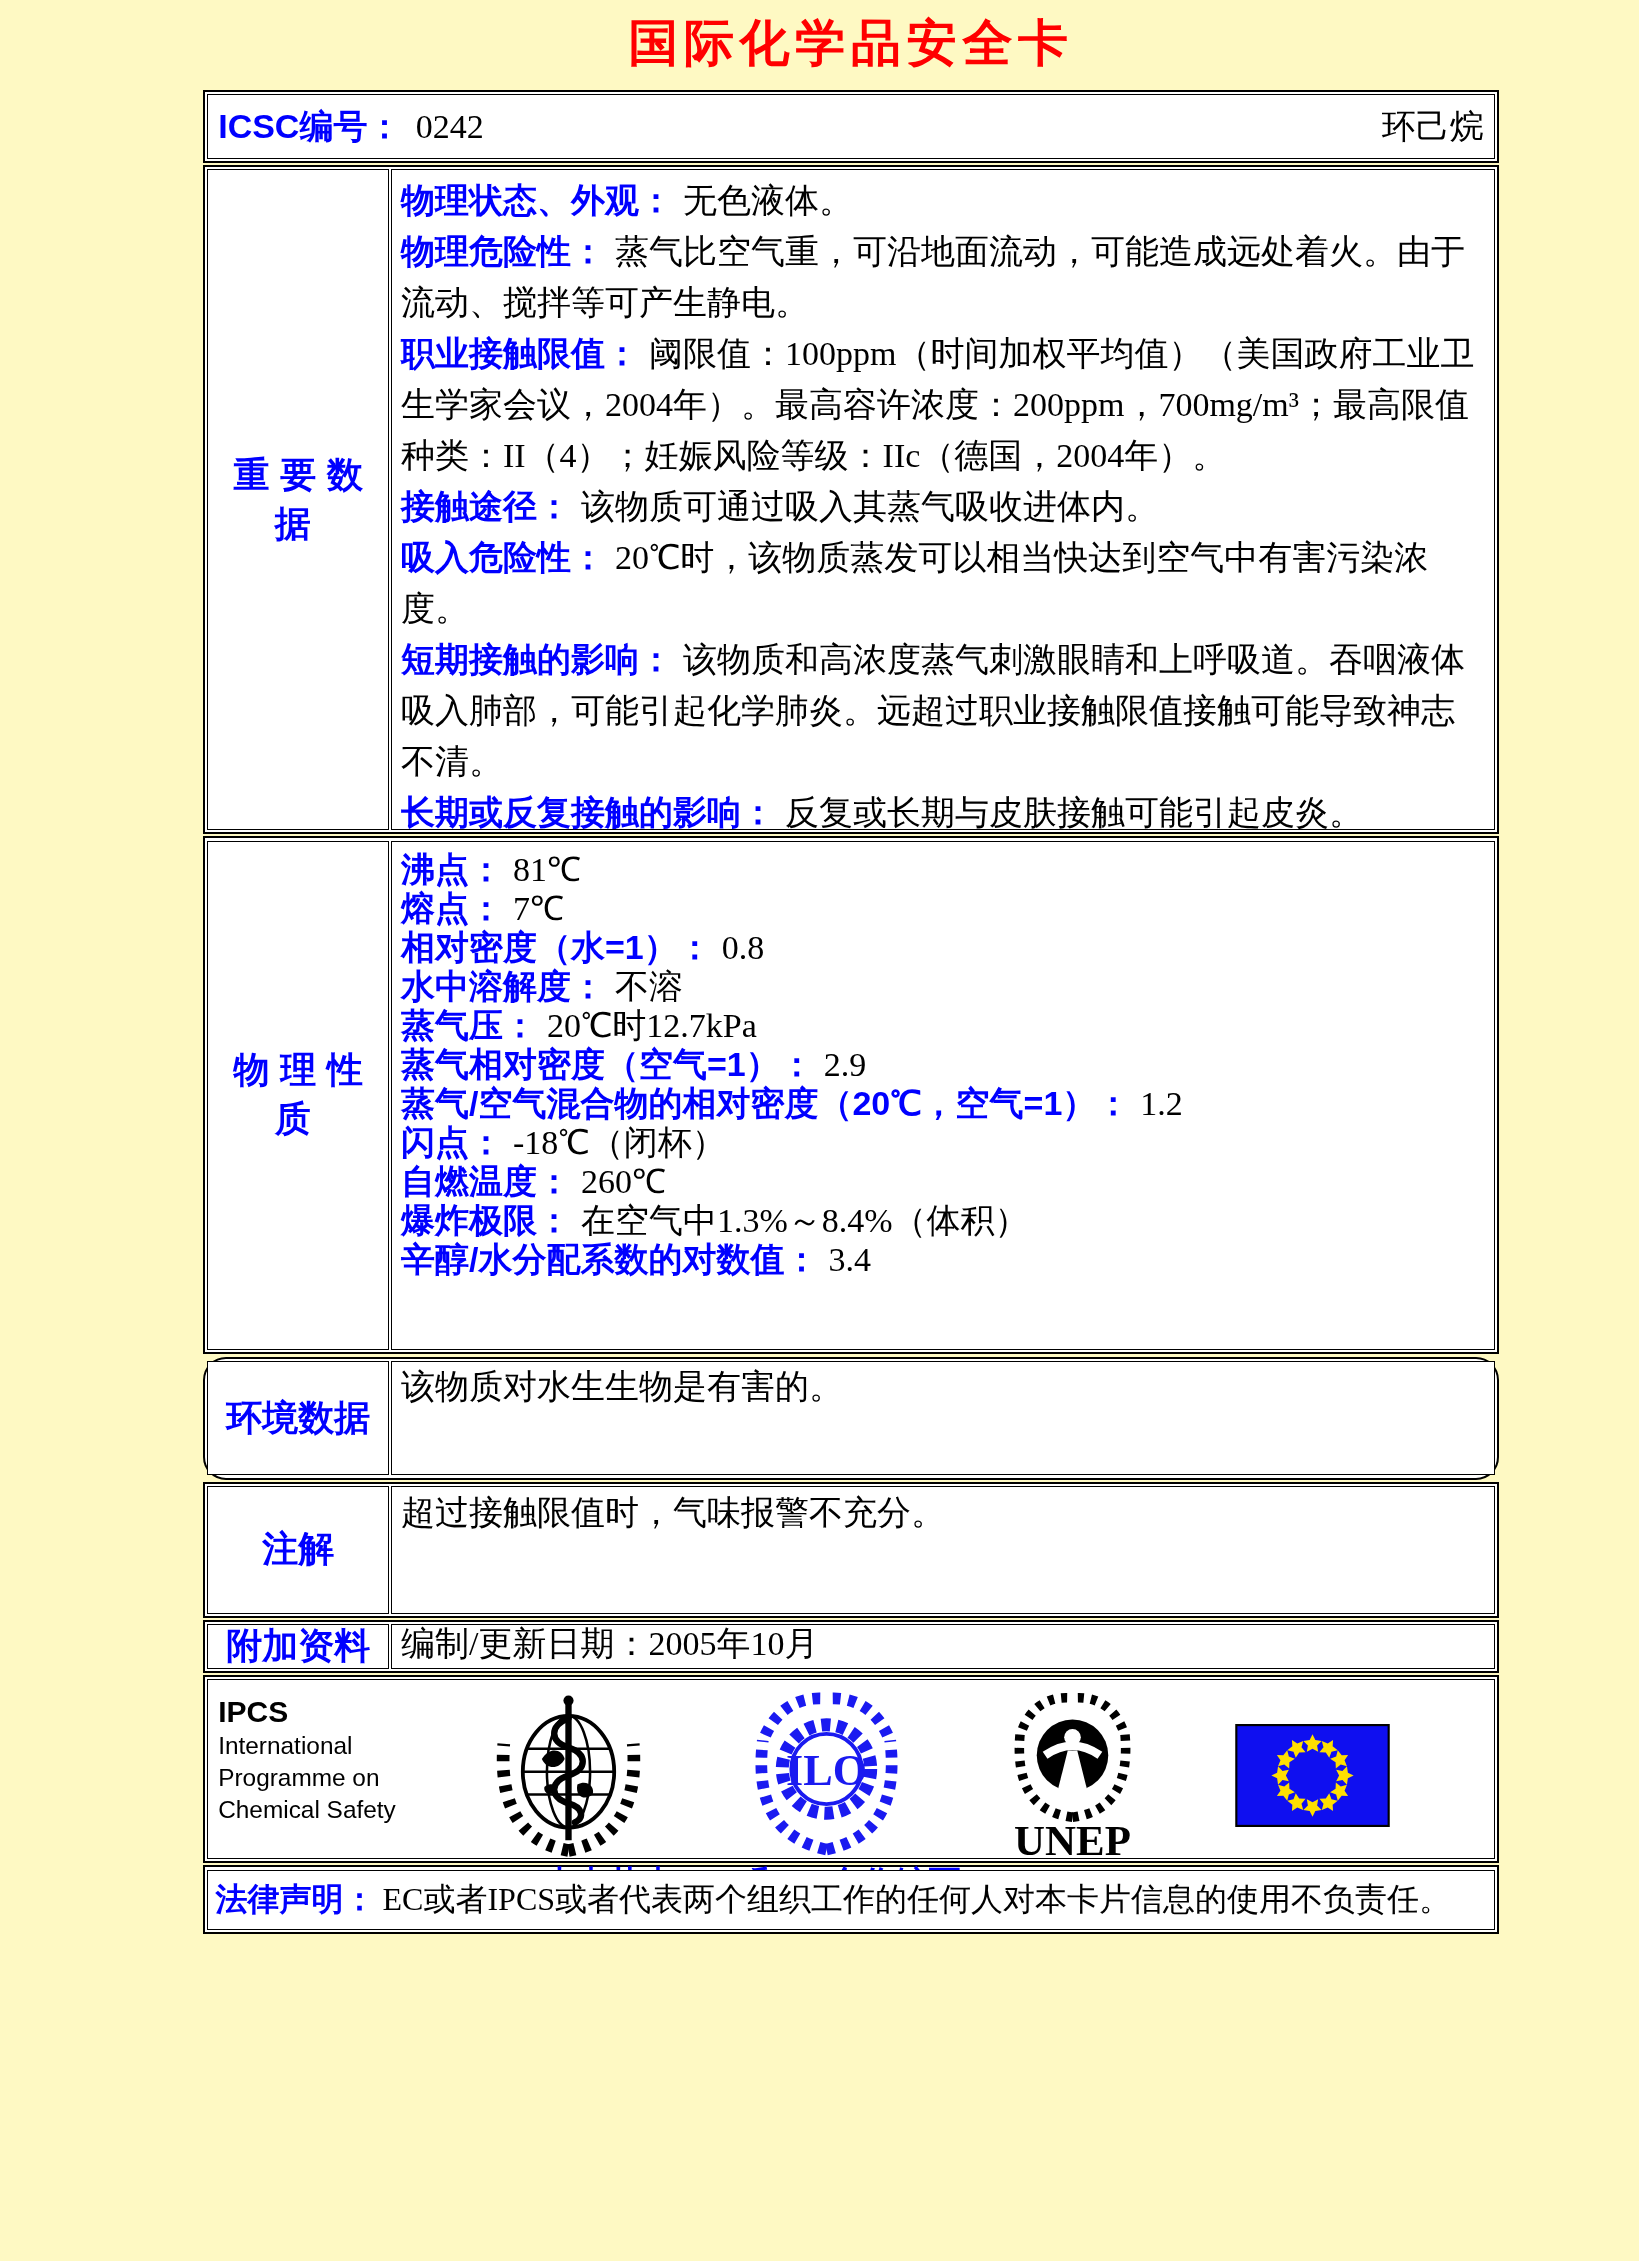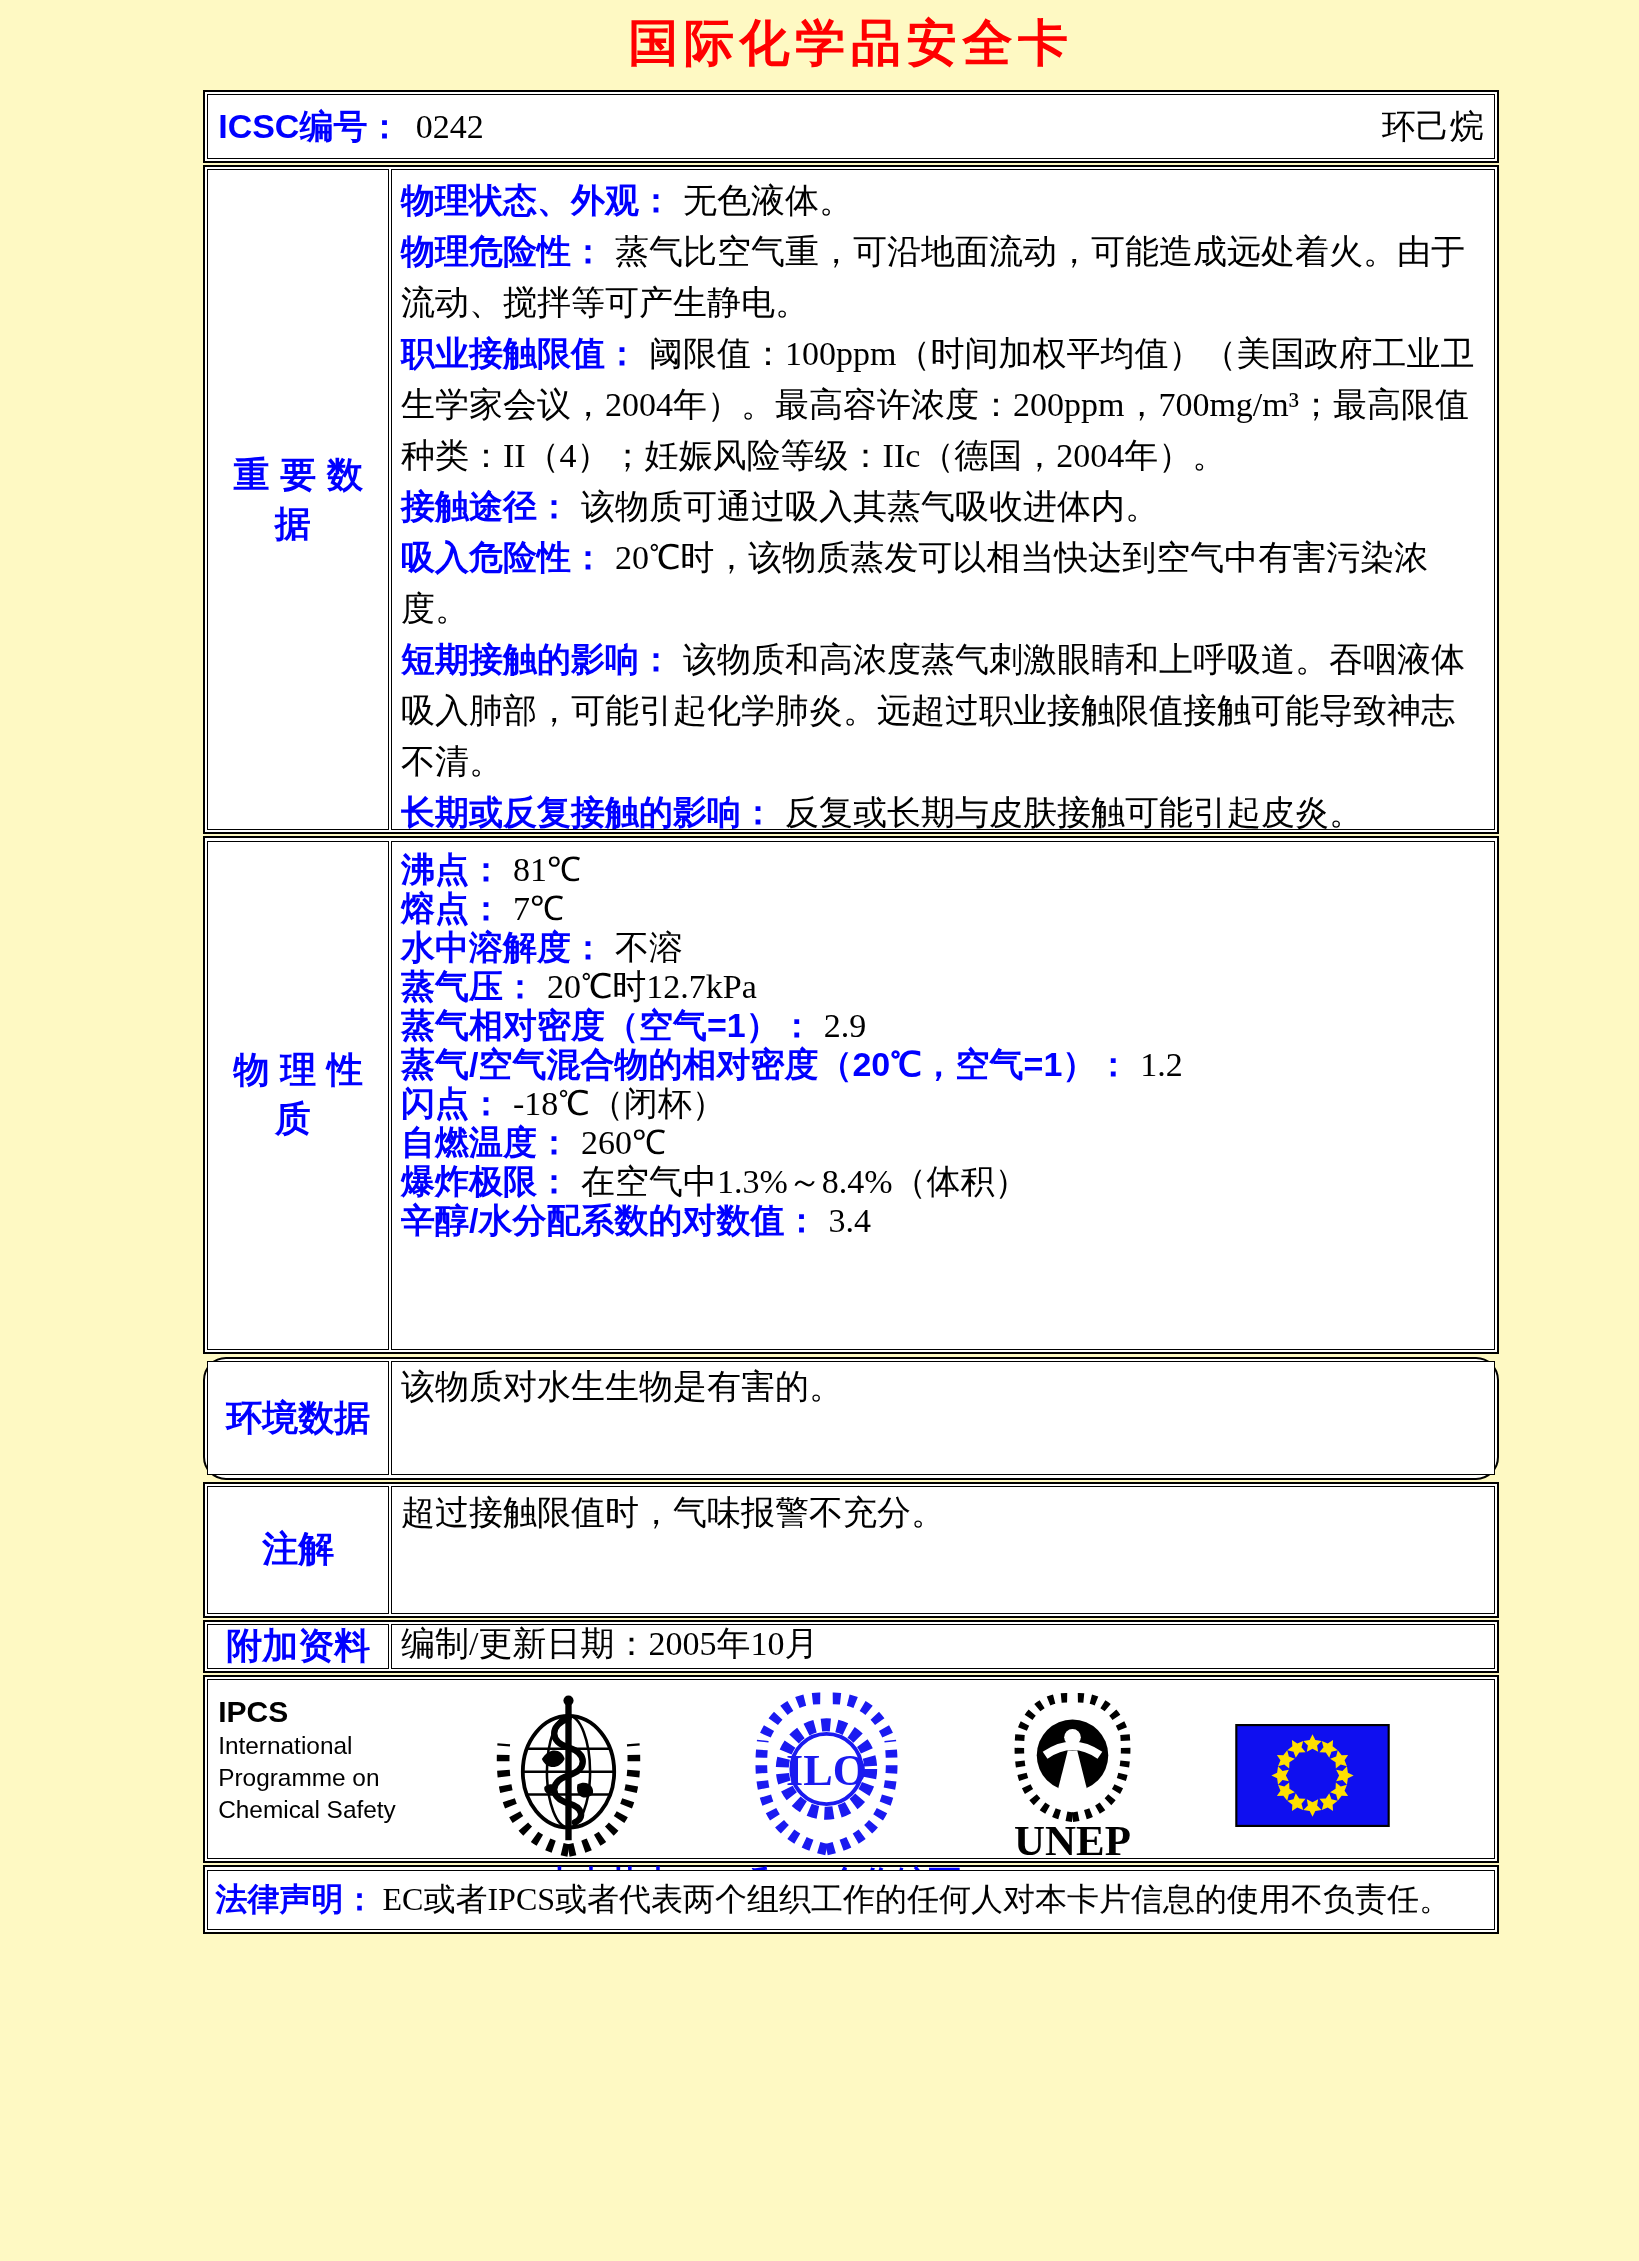--- a/index.html
+++ b/index.html
@@ -159,6 +159,7 @@
 
           <div class="item"><span class="lbl">熔点：</span><span class="txt">7℃</span></div>
 
+          <div class="item"><span class="lbl">相对密度（水=1）：</span><span class="txt">0.8</span></div>
 
           <div class="item"><span class="lbl">水中溶解度：</span><span class="txt">不溶</span></div>
 

